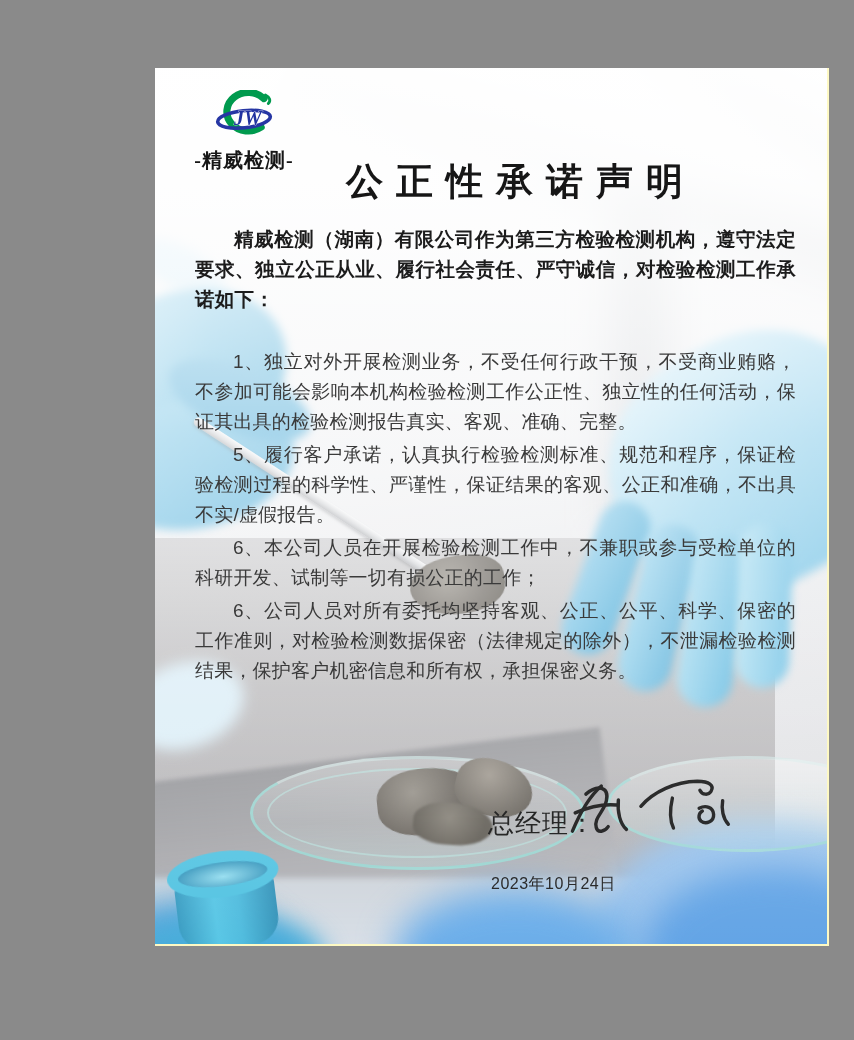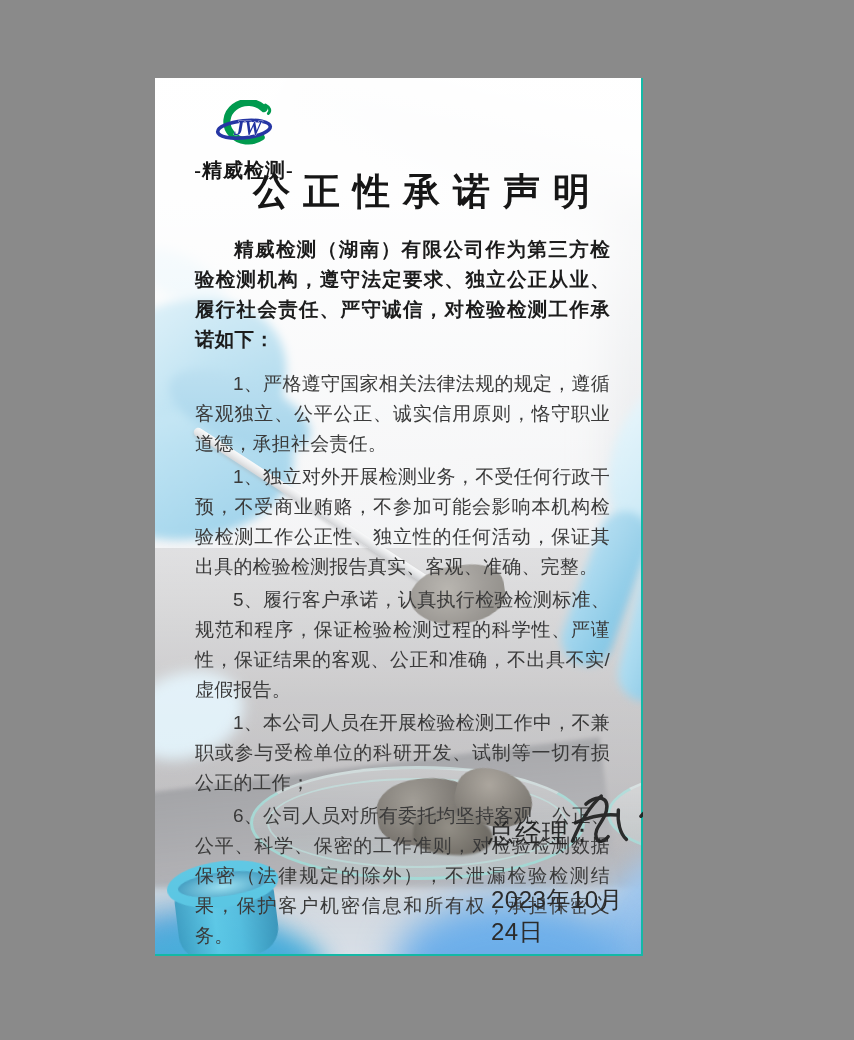--- a/index.html
+++ b/index.html
@@ -8,8 +8,8 @@
 
   .canvas { position:absolute; inset:0; background:#8a8a8a; }
 
-  .page { position:absolute; left:155px; top:78px; width:488px; height:878px;
-          background:#14b8a6; overflow:hidden; }
+  .page { position:absolute; left:155px; top:68px; width:674px; height:878px;
+          background:#fef9c3; overflow:hidden; }
 
   
   .photo { position:absolute; left:0; top:0; right:2px; bottom:2px; overflow:hidden; background:

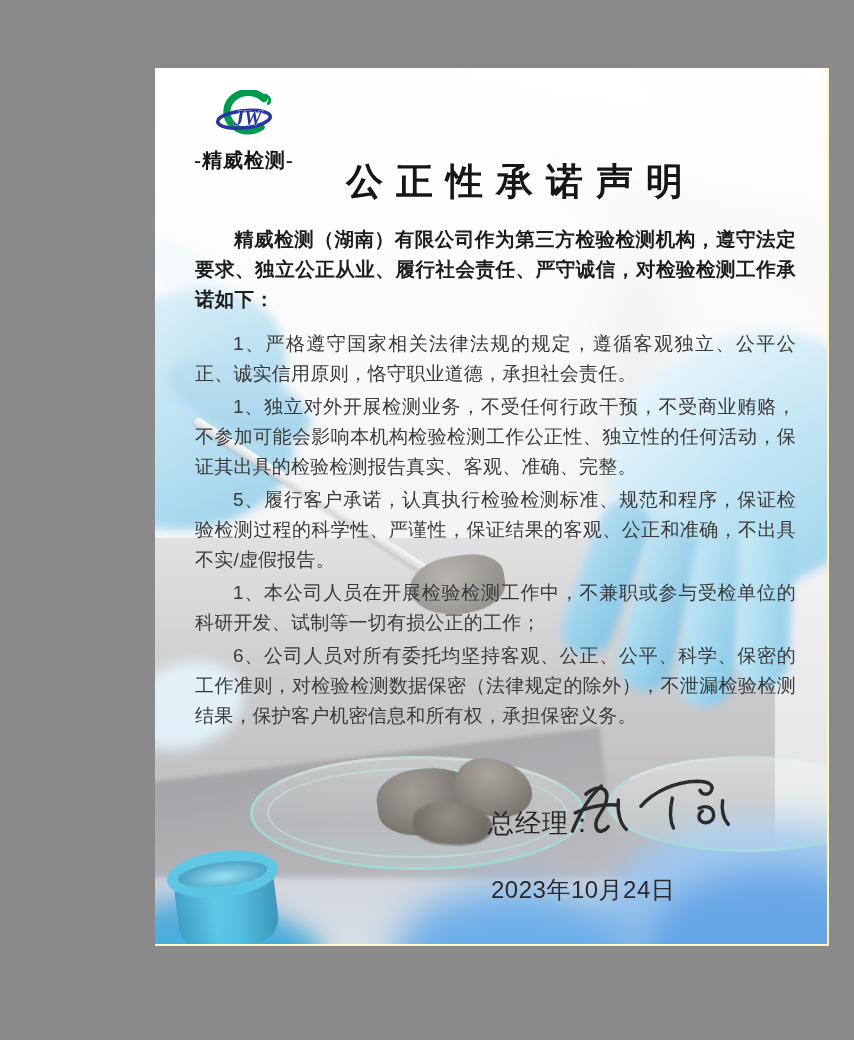--- a/index.html
+++ b/index.html
@@ -107,7 +107,7 @@
 
   .body-text { position:absolute; left:40px; right:33px; top:156px; }
   .intro { font-size:19.5px; line-height:30px; font-weight:bold; color:#1c1c1c;
-           text-indent:2em; text-align:justify; margin-bottom:15px; letter-spacing:.3px; }
+           text-indent:2em; text-align:justify; margin-bottom:33px; letter-spacing:.3px; }
   .item  { font-size:19px; line-height:30px; color:#3a3a3a;
            text-indent:2em; text-align:justify; margin-bottom:3px; letter-spacing:.2px; }
 

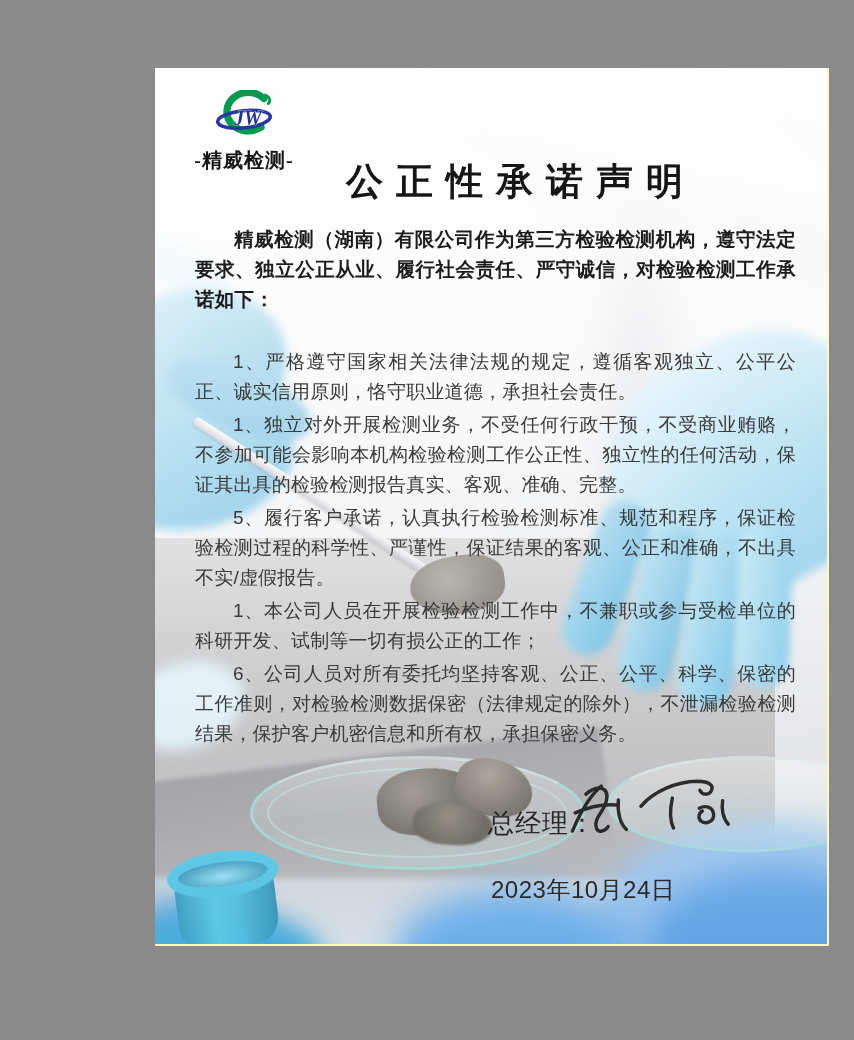--- a/index.html
+++ b/index.html
@@ -182,7 +182,6 @@
 
       <div class="body-text">
         <p class="intro">精威检测（湖南）有限公司作为第三方检验检测机构，遵守法定要求、独立公正从业、履行社会责任、严守诚信，对检验检测工作承诺如下：</p>
-        <p class="item">1、严格遵守国家相关法律法规的规定，遵循客观独立、公平公正、诚实信用原则，恪守职业道德，承担社会责任。</p>
         <p class="item">1、独立对外开展检测业务，不受任何行政干预，不受商业贿赂，不参加可能会影响本机构检验检测工作公正性、独立性的任何活动，保证其出具的检验检测报告真实、客观、准确、完整。</p>
         <p class="item">5、履行客户承诺，认真执行检验检测标准、规范和程序，保证检验检测过程的科学性、严谨性，保证结果的客观、公正和准确，不出具不实/虚假报告。</p>
         <p class="item">1、本公司人员在开展检验检测工作中，不兼职或参与受检单位的科研开发、试制等一切有损公正的工作；</p>

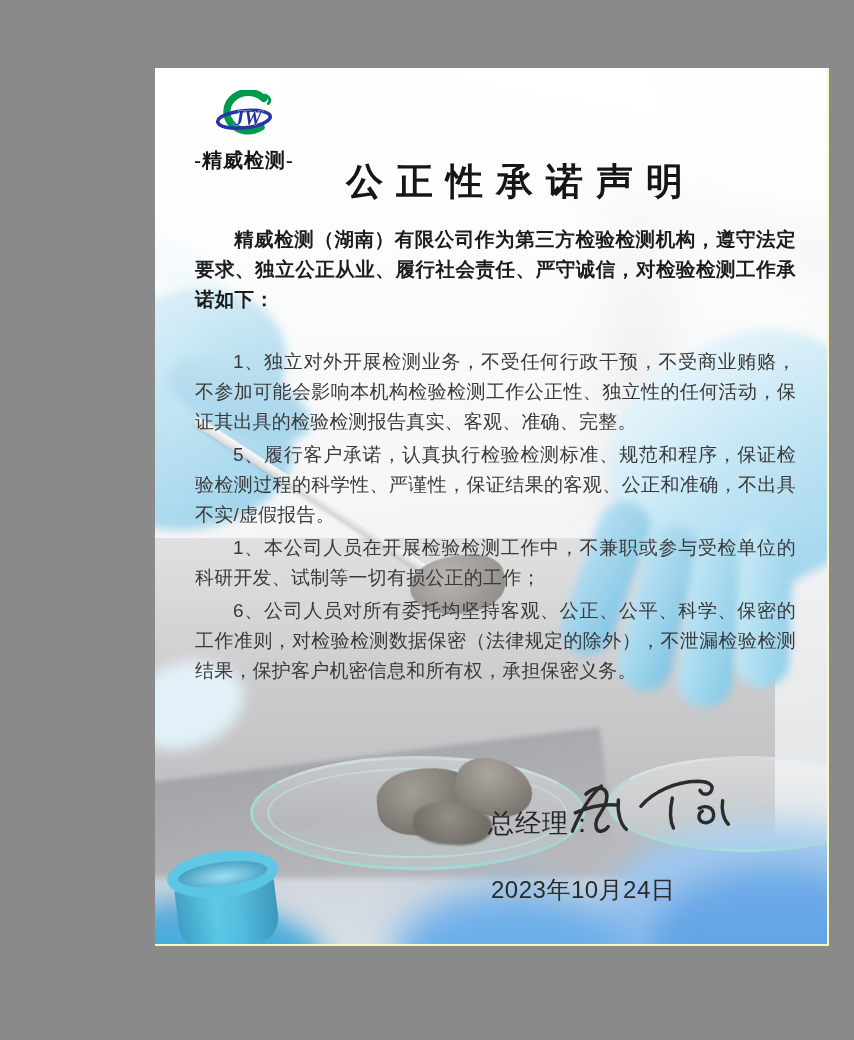--- a/index.html
+++ b/index.html
@@ -184,7 +184,7 @@
         <p class="intro">精威检测（湖南）有限公司作为第三方检验检测机构，遵守法定要求、独立公正从业、履行社会责任、严守诚信，对检验检测工作承诺如下：</p>
         <p class="item">1、独立对外开展检测业务，不受任何行政干预，不受商业贿赂，不参加可能会影响本机构检验检测工作公正性、独立性的任何活动，保证其出具的检验检测报告真实、客观、准确、完整。</p>
         <p class="item">5、履行客户承诺，认真执行检验检测标准、规范和程序，保证检验检测过程的科学性、严谨性，保证结果的客观、公正和准确，不出具不实/虚假报告。</p>
-        <p class="item">1、本公司人员在开展检验检测工作中，不兼职或参与受检单位的科研开发、试制等一切有损公正的工作；</p>
+        <p class="item">6、本公司人员在开展检验检测工作中，不兼职或参与受检单位的科研开发、试制等一切有损公正的工作；</p>
         <p class="item">6、公司人员对所有委托均坚持客观、公正、公平、科学、保密的工作准则，对检验检测数据保密（法律规定的除外），不泄漏检验检测结果，保护客户机密信息和所有权，承担保密义务。</p>
       </div>
 

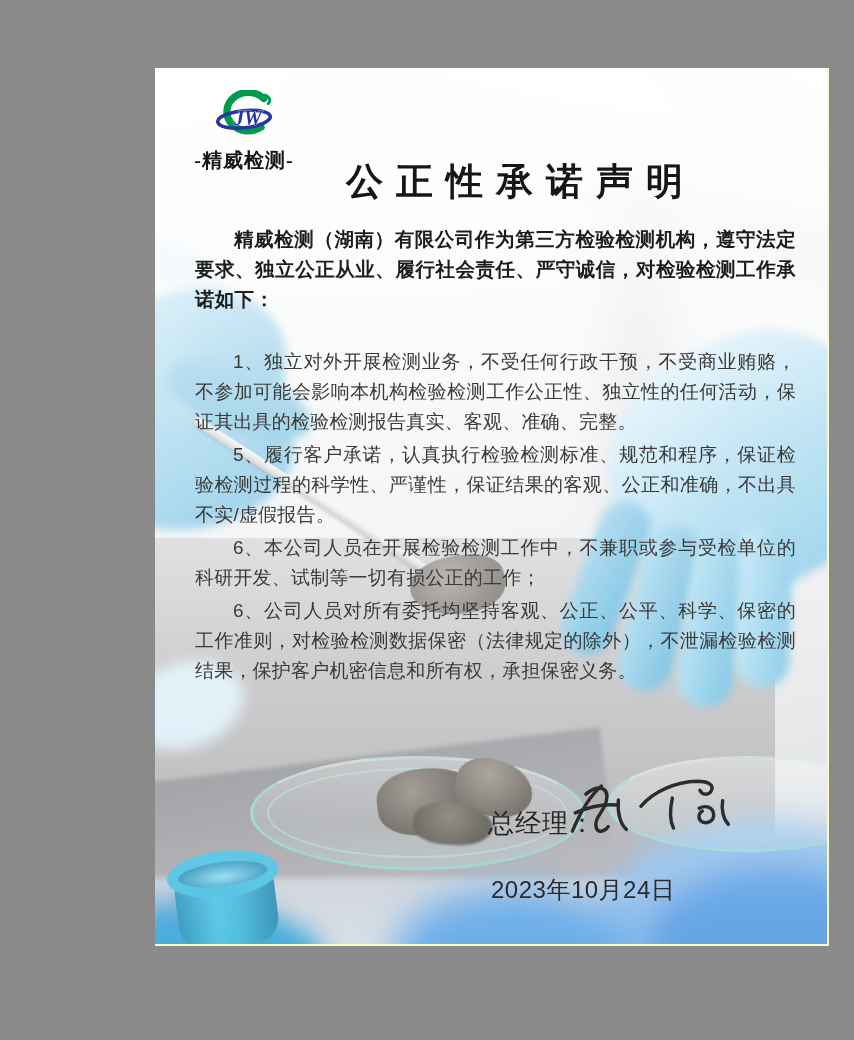--- a/index.html
+++ b/index.html
@@ -113,7 +113,7 @@
 
   .sig-label { position:absolute; left:333px; top:738px; font-size:26px; color:#262626; letter-spacing:1px; }
   .signature { position:absolute; left:398px; top:700px; width:185px; height:80px; transform:rotate(-4deg); }
-  .date { position:absolute; left:336px; top:806px; font-size:24px; color:#2b2b2b; letter-spacing:.5px; }
+  .date { position:absolute; left:336px; top:806px; font-size:16px; color:#2b2b2b; letter-spacing:.5px; }
 </style>
 </head>
 <body>

